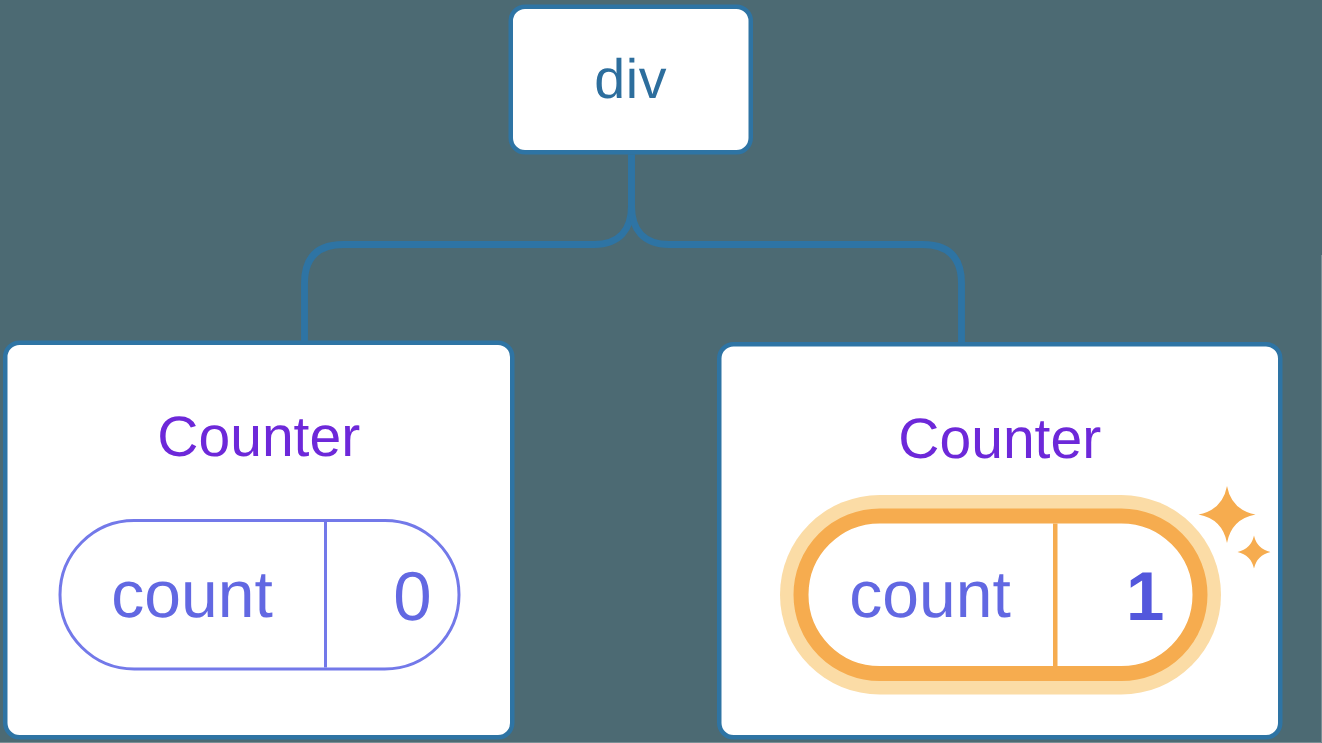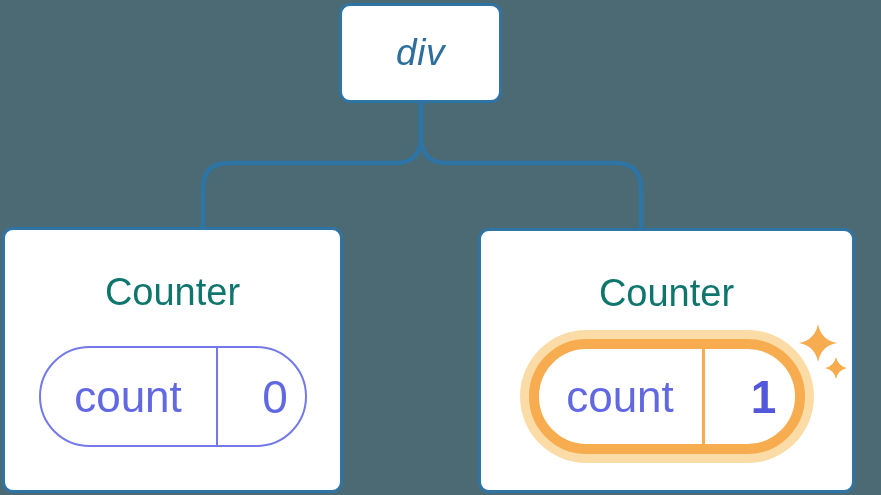--- a/index.html
+++ b/index.html
@@ -27,7 +27,6 @@
     font-size: 37px;
     color: #2D6E9D;
     letter-spacing: 0.5px;
-    font-style: italic;
   }
 
   

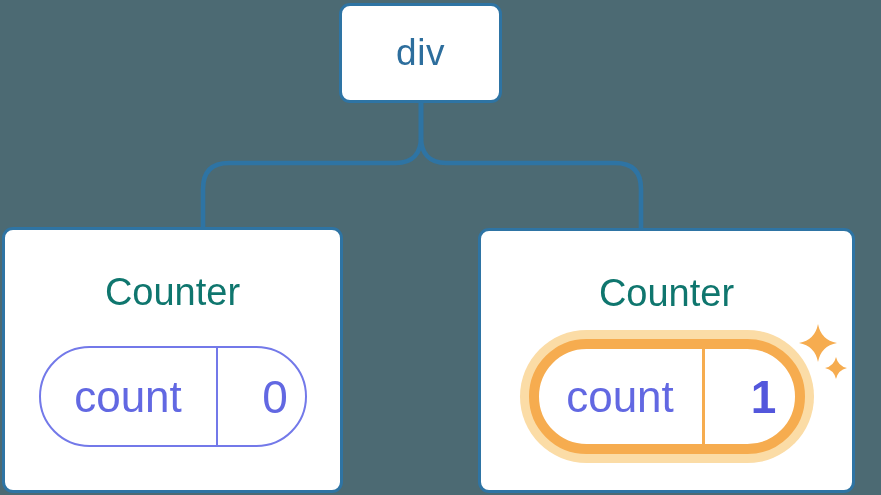--- a/index.html
+++ b/index.html
@@ -55,7 +55,7 @@
     margin-top: 40px;
     font-size: 38px;
     line-height: 44px;
-    color: #0f766e;
+    color: #6d28d9;
   }
 
   

